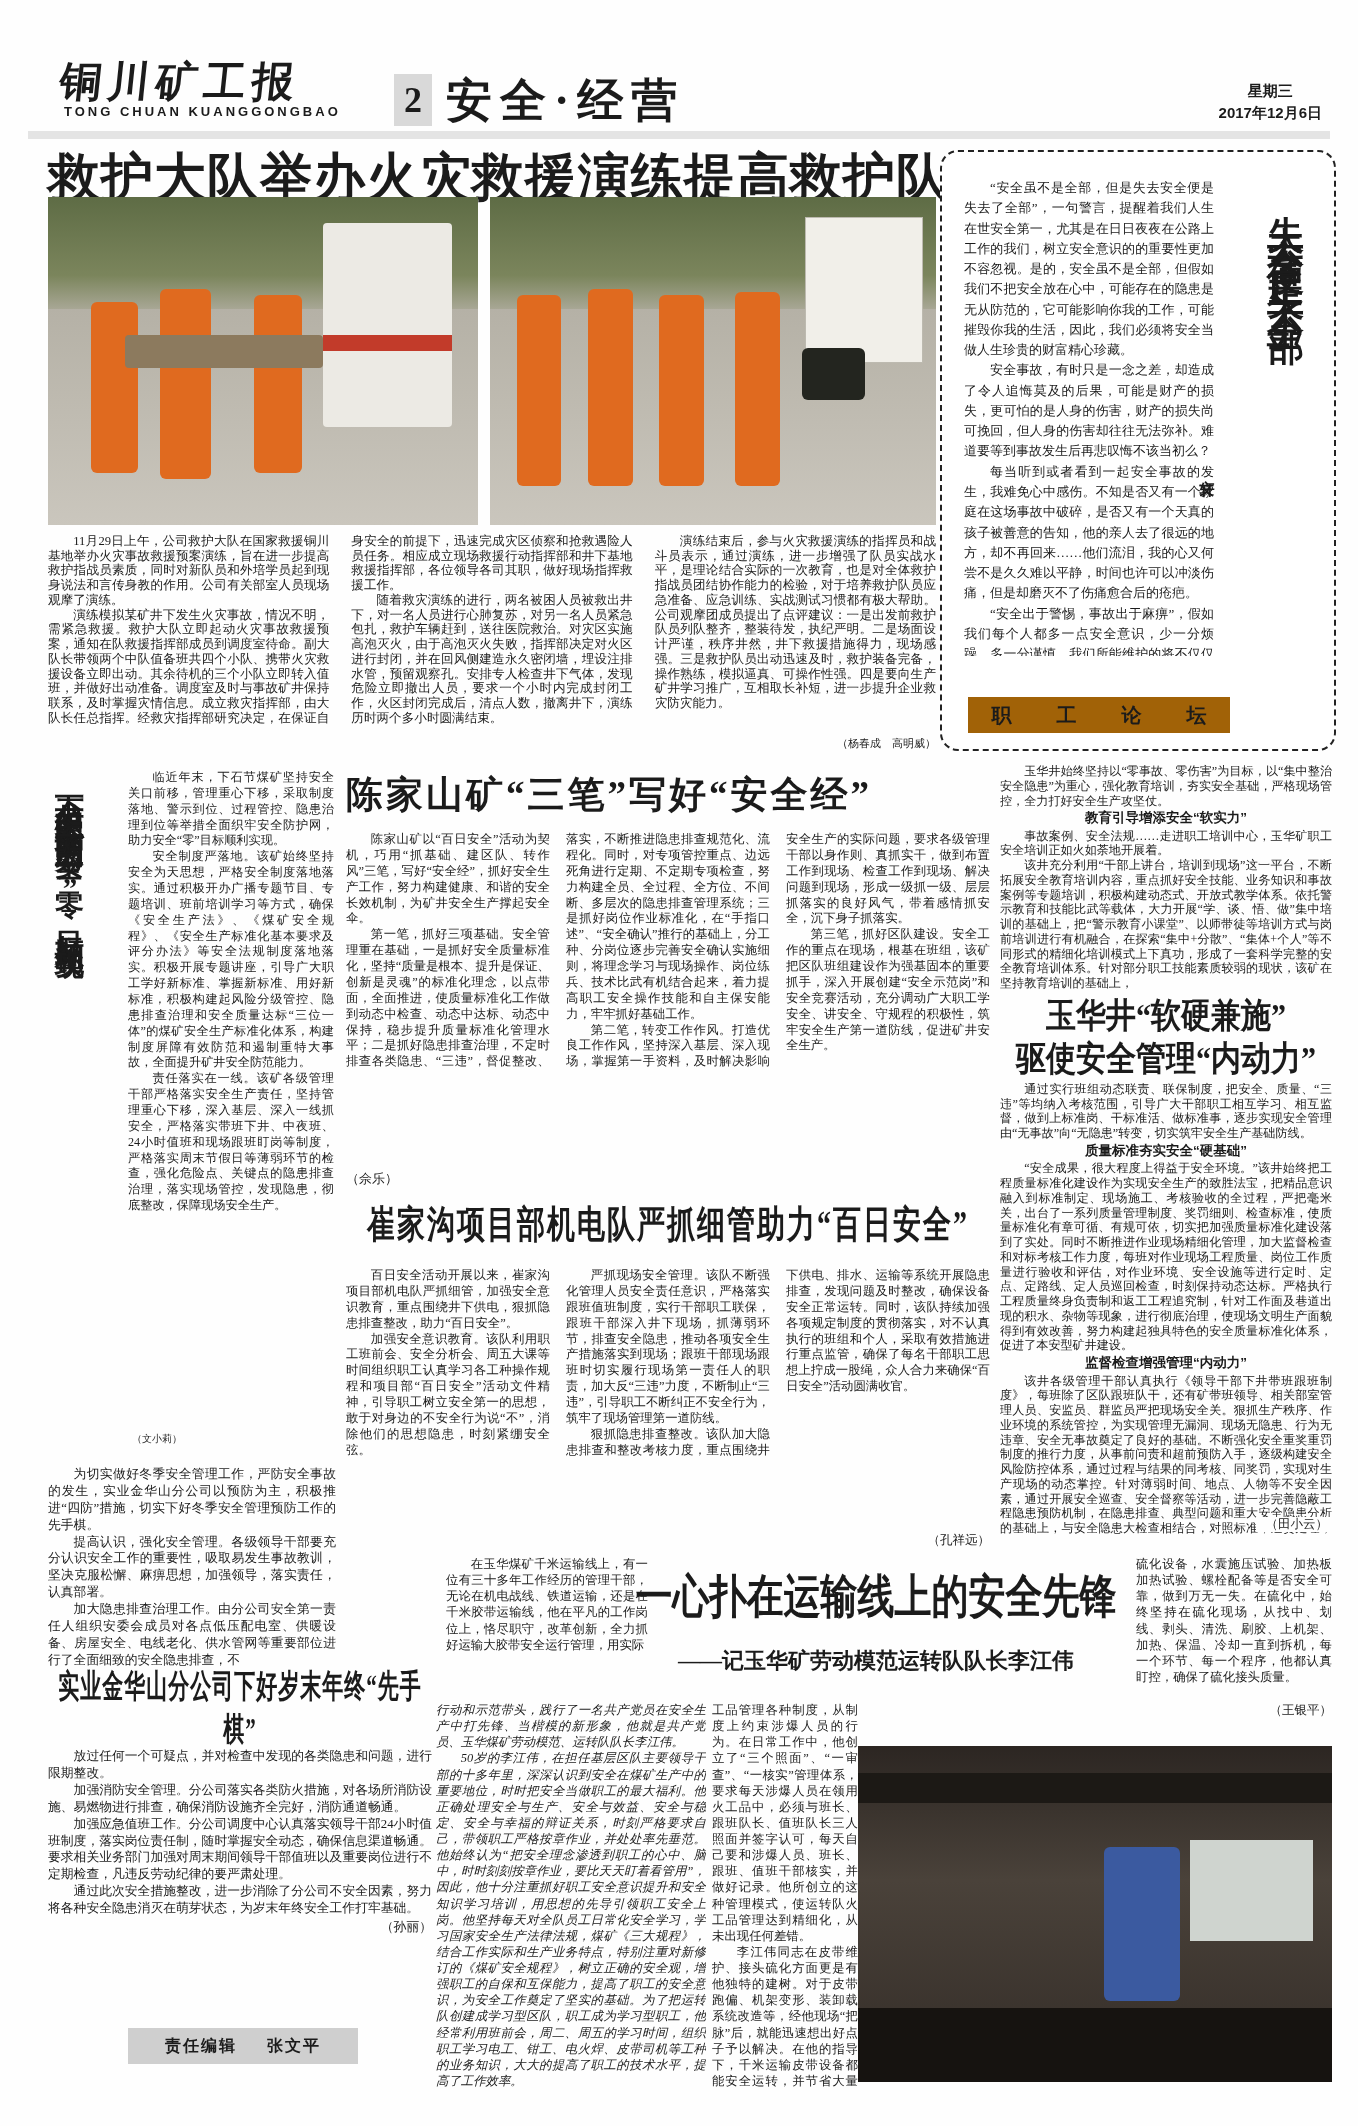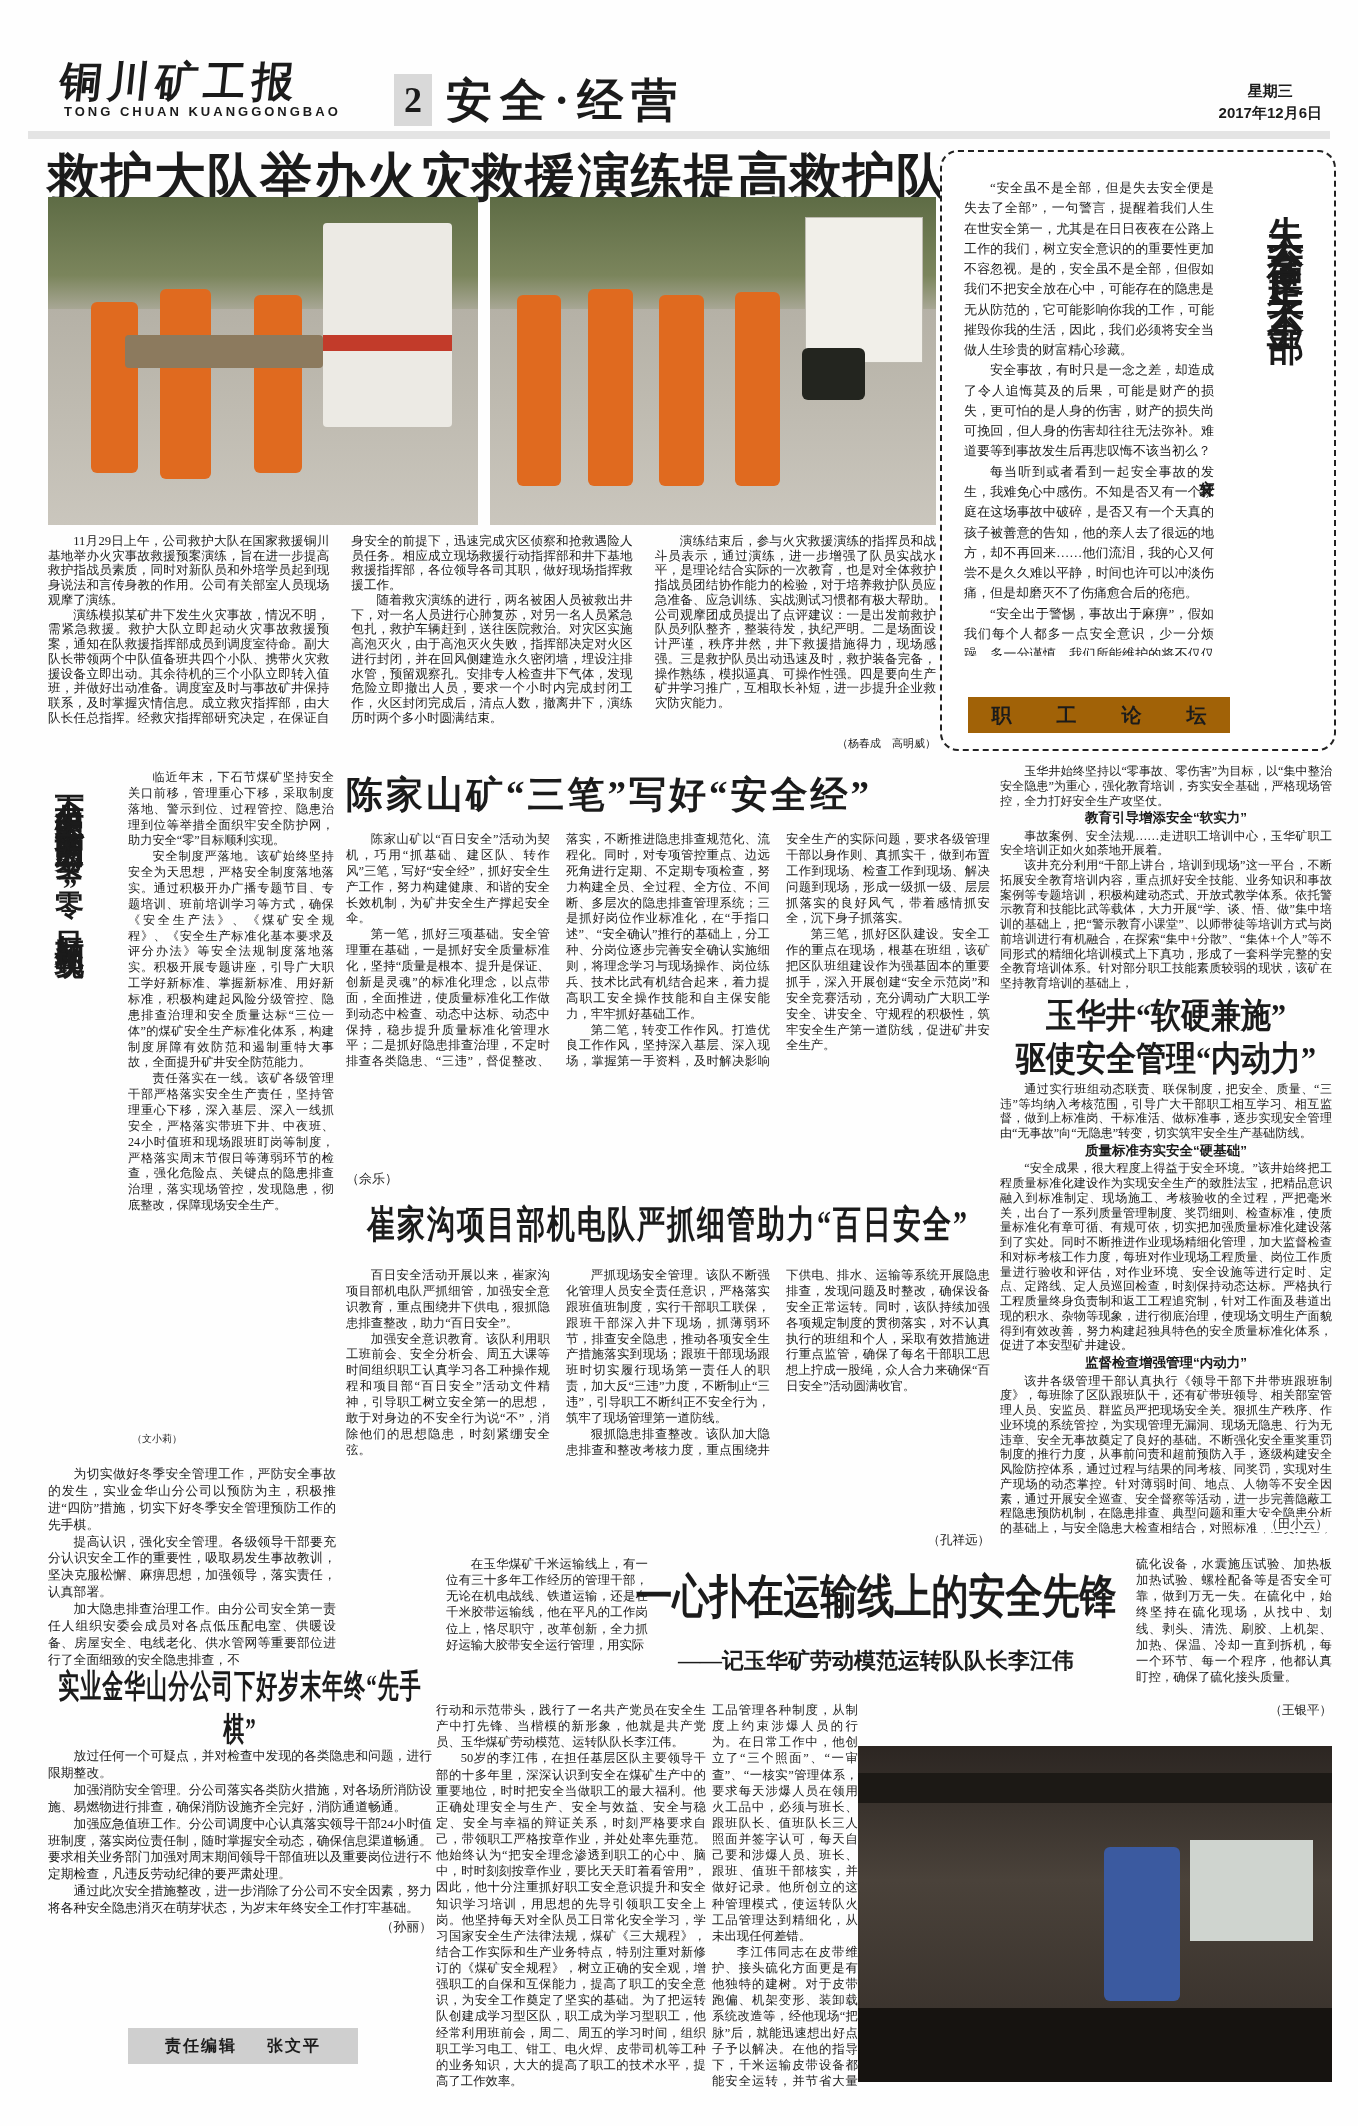--- a/index.html
+++ b/index.html
@@ -76,7 +76,7 @@
   .ljw-headline{left:630px;top:1572px;width:492px;font-size:37px;font-weight:900;text-align:center;
                 transform:scaleY(1.25);white-space:nowrap;}
   .ljw-subtitle{left:630px;top:1646px;width:492px;font-size:22px;font-weight:bold;text-align:center;}
-  .ljw-col1{left:436px;top:1702px;width:270px;height:386px;font-size:12.4px;line-height:1.3;overflow:hidden;}
+  .ljw-col1{left:436px;top:1702px;width:270px;height:386px;font-size:12.4px;line-height:1.3;overflow:hidden;font-style:italic;}
   .ljw-col2{left:712px;top:1702px;width:146px;height:386px;font-size:12.4px;line-height:1.3;overflow:hidden;}
   .ljw-tail{left:1136px;top:1556px;width:196px;height:148px;font-size:12.4px;line-height:1.3;overflow:hidden;}
   .ljw-byline{left:1136px;top:1702px;width:196px;text-align:right;font-size:12.5px;}

